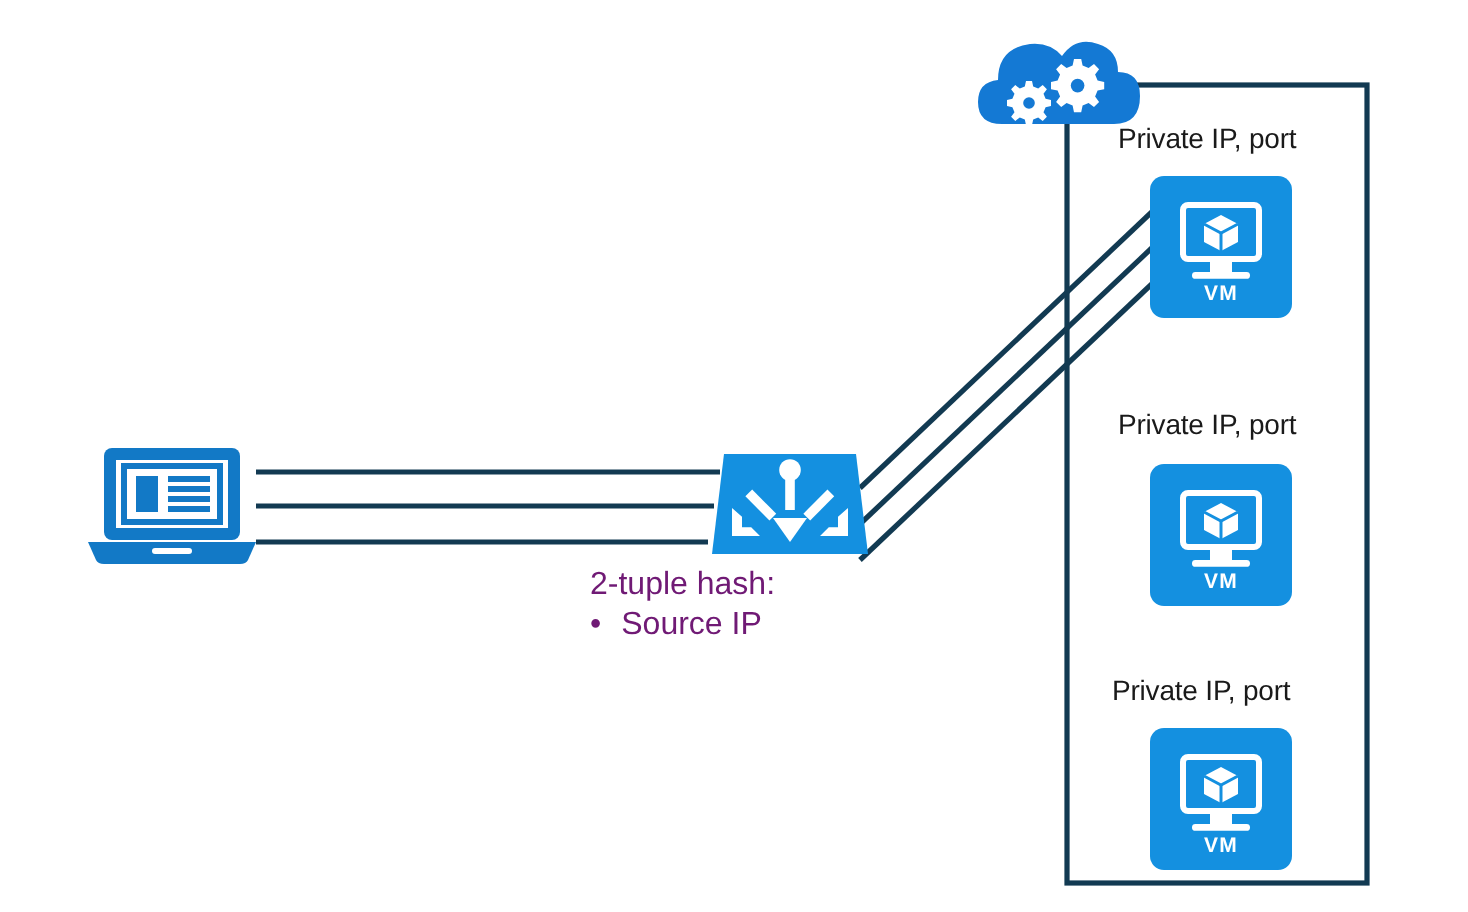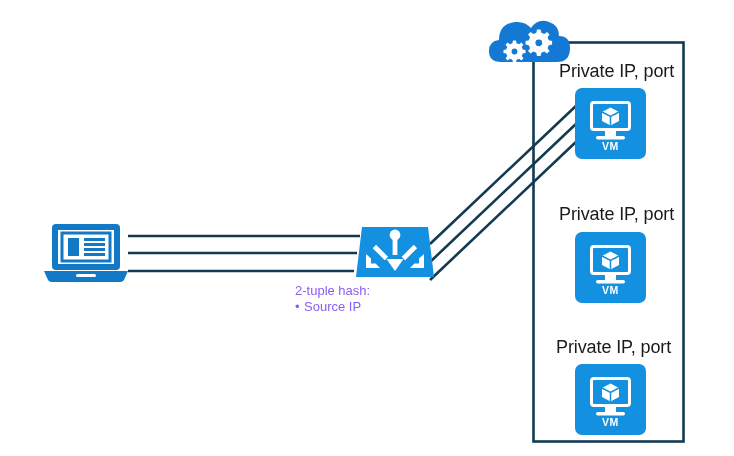--- a/index.html
+++ b/index.html
@@ -27,7 +27,7 @@
   .label {
     position: absolute;
     font-family: "Liberation Sans", sans-serif;
-    font-size: 18px;
+    font-size: 14px;
     color: #1a1a1a;
     white-space: nowrap;
     letter-spacing: -0.1px;

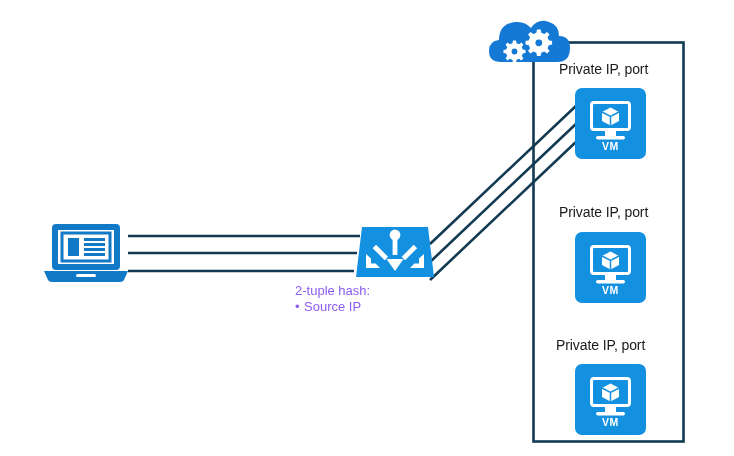--- a/index.html
+++ b/index.html
@@ -37,8 +37,8 @@
     left: 295px;
     top: 283px;
     font-family: "Liberation Sans", sans-serif;
-    font-size: 13px;
-    color: #8b5cf6;
+    font-size: 16px;
+    color: #701a75;
     line-height: 1.22;
     white-space: nowrap;
   }

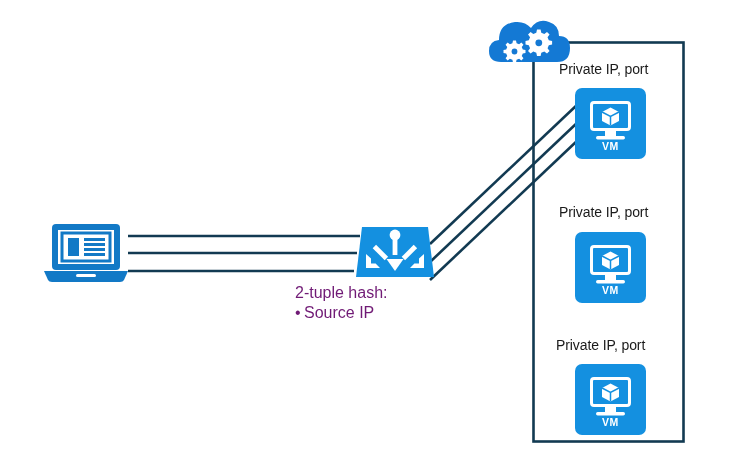--- a/index.html
+++ b/index.html
@@ -47,6 +47,7 @@
     margin: 0;
     padding: 0;
     list-style: none;
+    text-align: center;
   }
   .hash-list li {
     display: block;

